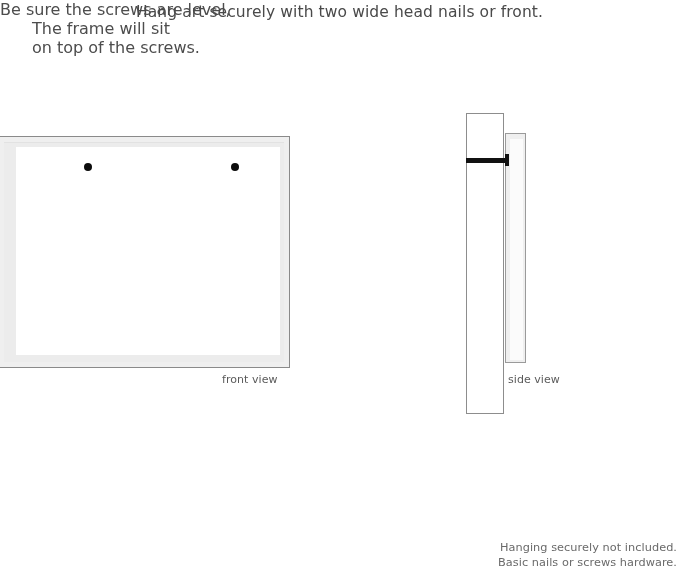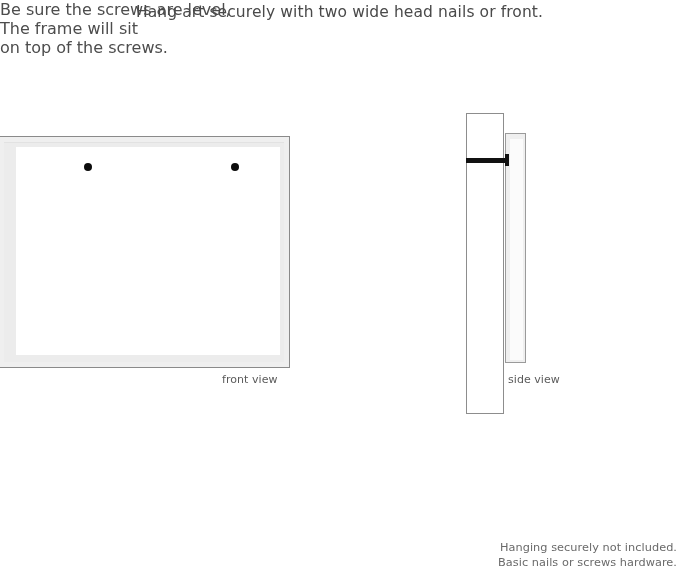--- a/index.html
+++ b/index.html
@@ -39,6 +39,7 @@
     left: 394px;
     top: 60px;
     width: 182px;
+    padding-left: 32px;
   }
   .caption-line { display: block; white-space: nowrap; }
 

